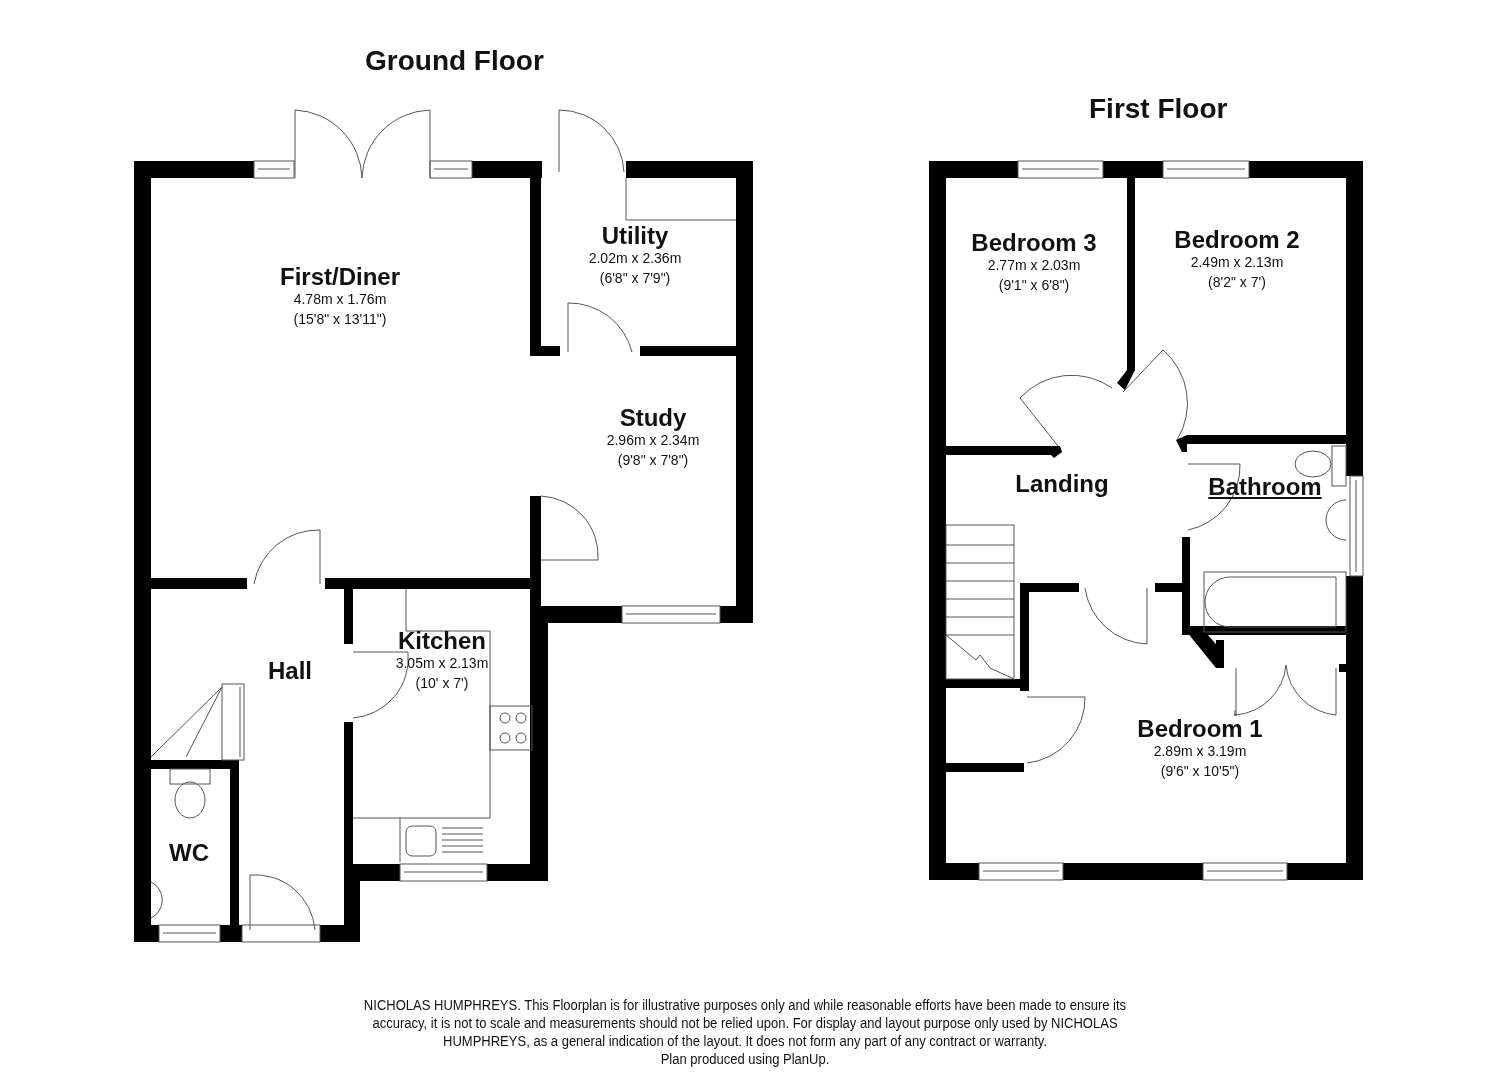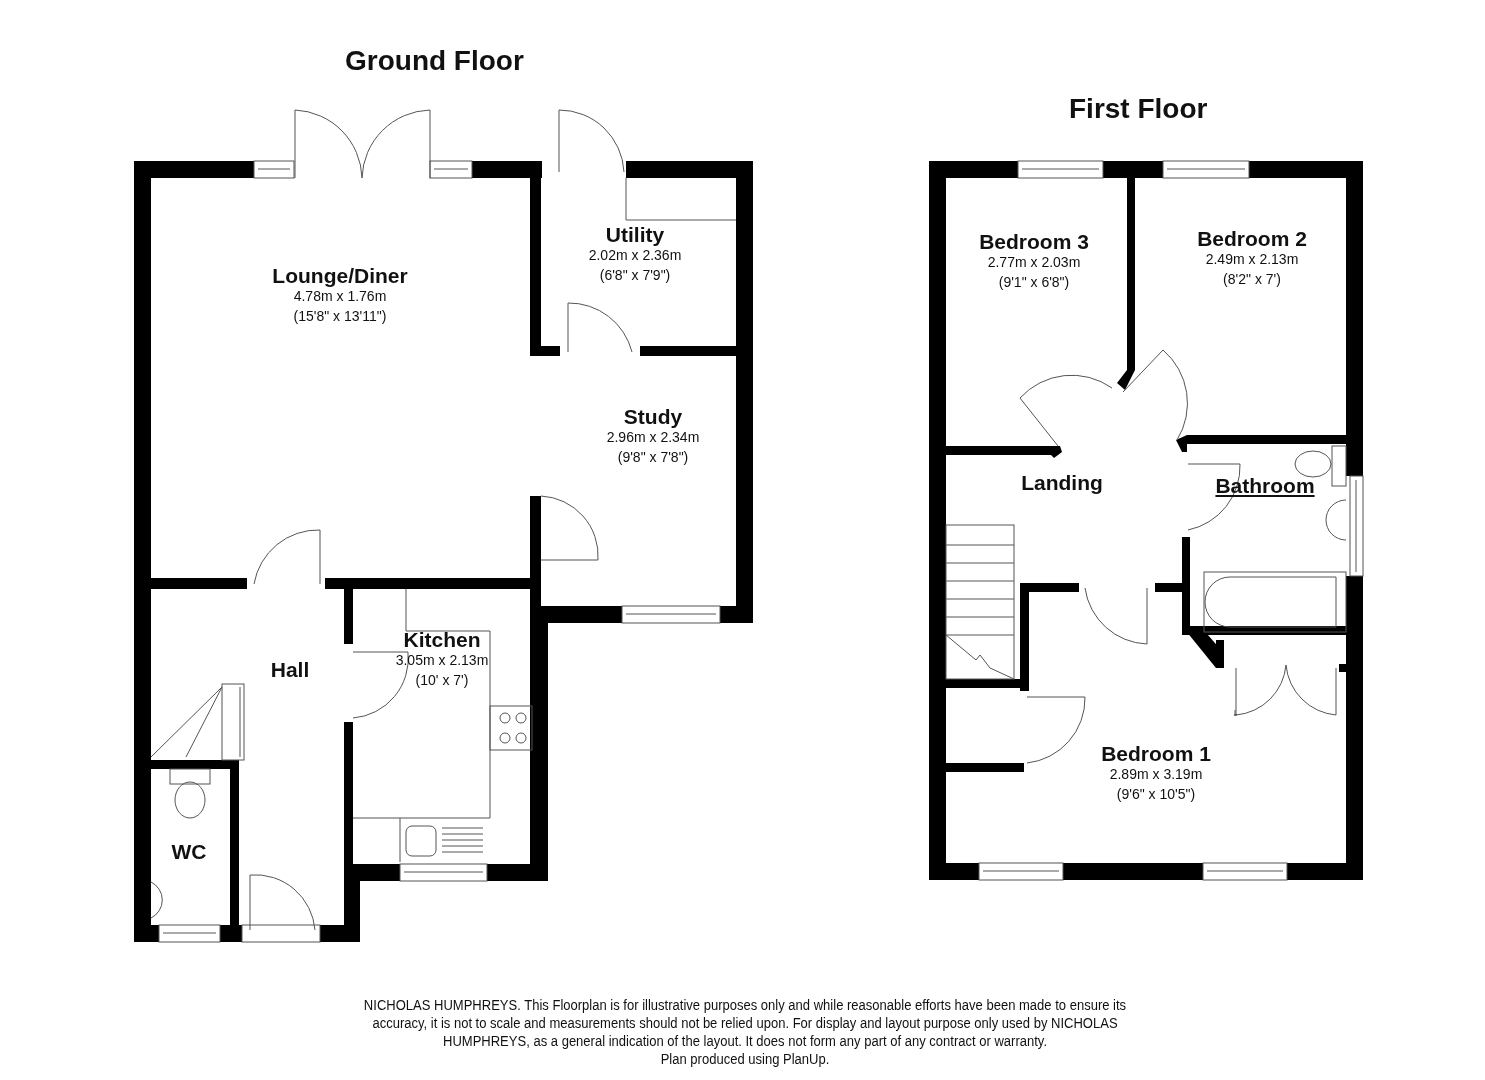--- a/index.html
+++ b/index.html
@@ -5,7 +5,7 @@
   html, body { margin: 0; padding: 0; background: #ffffff; }
   body { width: 1485px; height: 1080px; position: relative; overflow: hidden; font-family: "Liberation Sans", sans-serif; color: #111; }
   svg.plan { position: absolute; left: 0; top: 0; }
-  .floor-title { position: absolute; font-weight: bold; font-size: 28px; font-family: "Liberation Sans", sans-serif; }
+  .floor-title { position: absolute; font-weight: bold; font-size: 28px; font-family: "Liberation Sans", sans-serif; margin-left: 20px; }
   .room { position: absolute; text-align: center; line-height: 1.0; transform: translateX(-50%); white-space: nowrap; }
   .room .name { font-weight: bold; font-size: 21px; display: block; }
   .room .dim { font-size: 14px; display: block; line-height: 20px; }

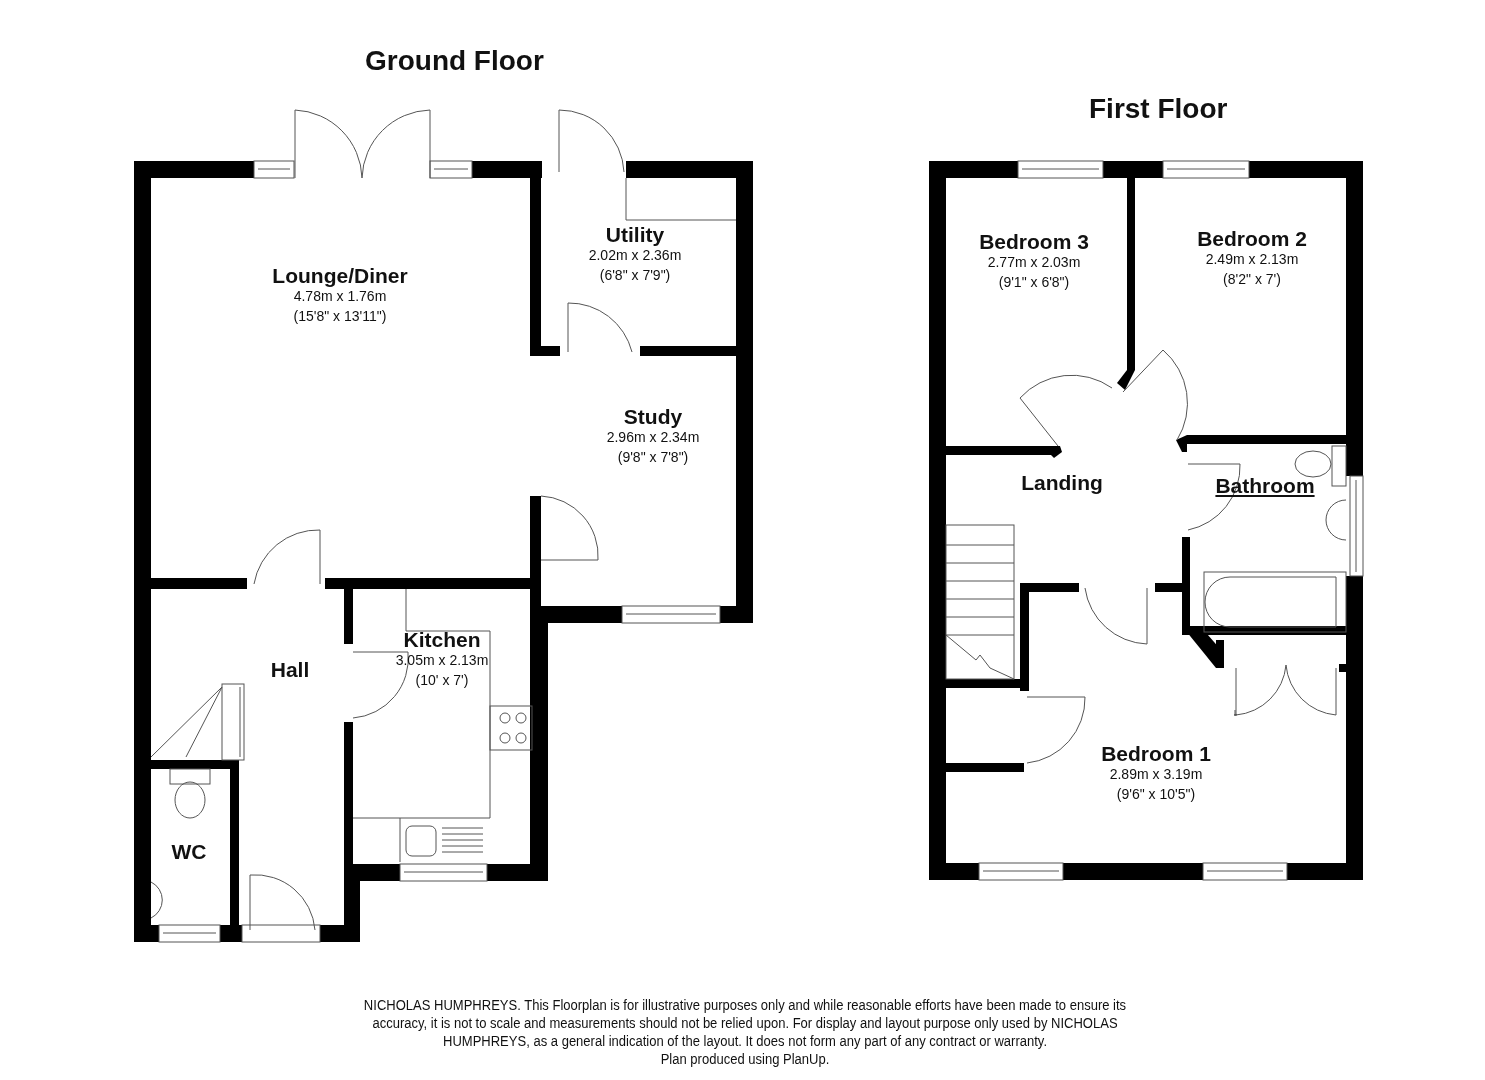--- a/index.html
+++ b/index.html
@@ -7,7 +7,7 @@
   svg.plan { position: absolute; left: 0; top: 0; }
   .floor-title { position: absolute; font-weight: bold; font-size: 28px; font-family: "Liberation Sans", sans-serif; margin-left: 20px; }
   .room { position: absolute; text-align: center; line-height: 1.0; transform: translateX(-50%); white-space: nowrap; }
-  .room .name { font-weight: bold; font-size: 21px; display: block; }
+  .room .name { font-weight: bold; font-size: 24px; display: block; }
   .room .dim { font-size: 14px; display: block; line-height: 20px; }
   .disclaimer { position: absolute; left: 250px; top: 996px; width: 990px; text-align: center; font-size: 14px; line-height: 18px; font-family: "Liberation Sans", sans-serif; transform: scaleX(0.93); transform-origin: center top; }
   .disclaimer span { display: block; }

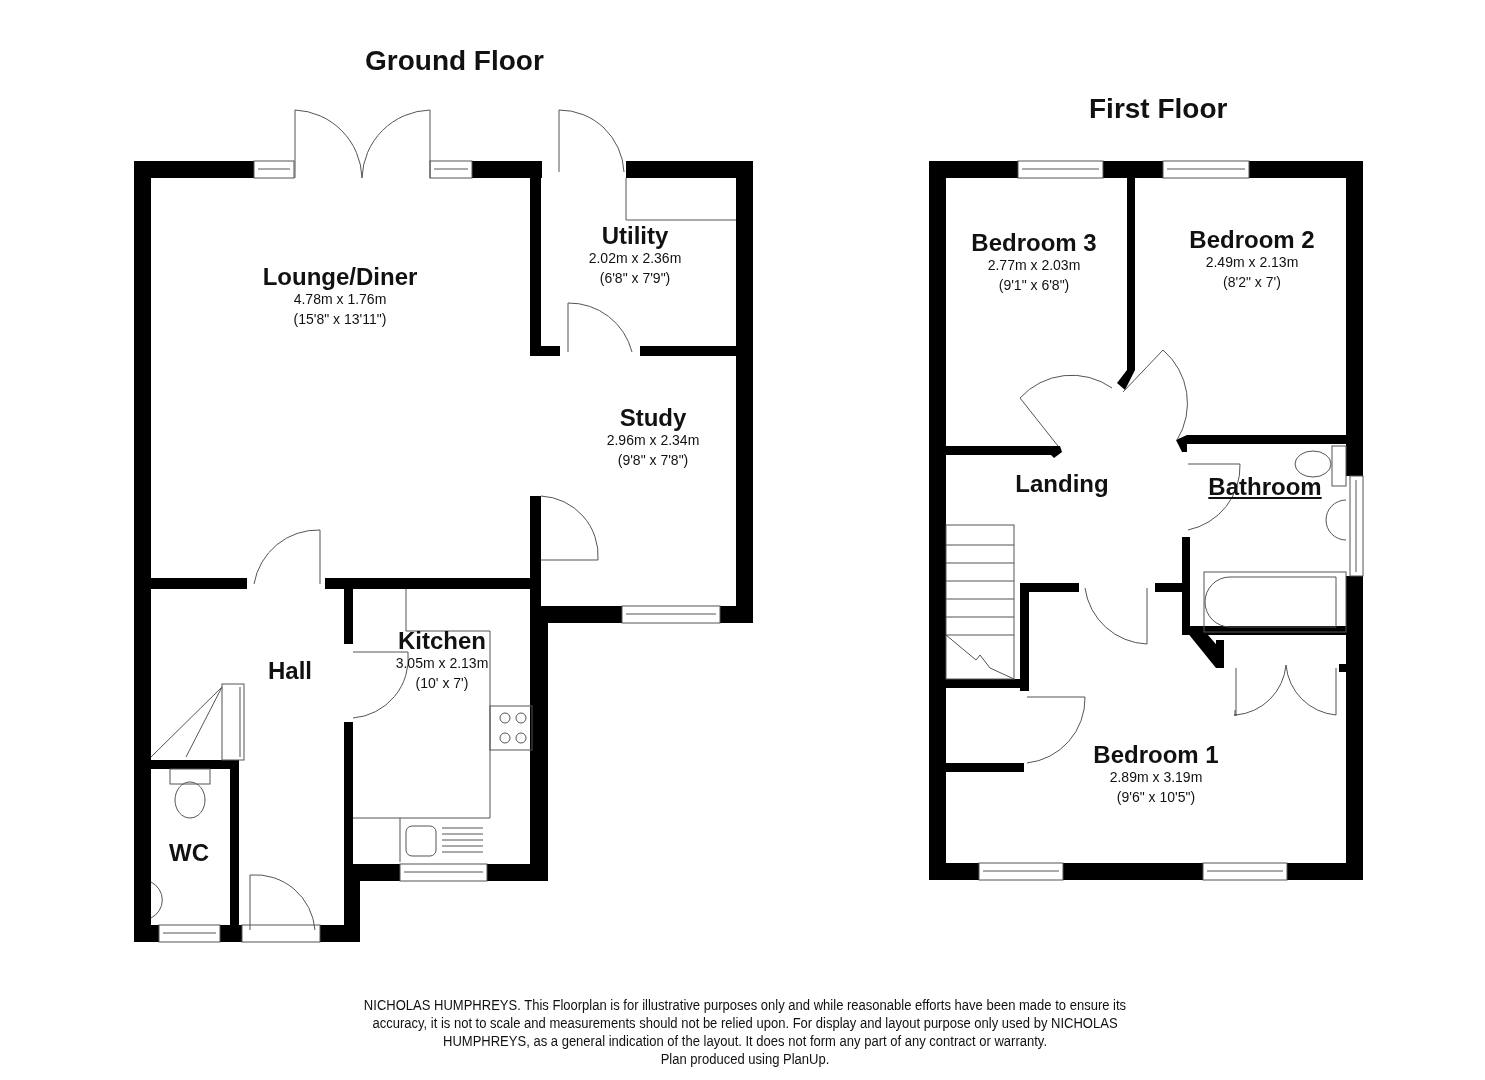--- a/index.html
+++ b/index.html
@@ -234,7 +234,7 @@
   <span class="dim">2.77m x 2.03m</span>
   <span class="dim">(9'1" x 6'8")</span>
 </div>
-<div class="room" style="left:1237px; top:228px;margin-left:15px;">
+<div class="room" style="left:1237px; top:228px;">
   <span class="name">Bedroom 2</span>
   <span class="dim">2.49m x 2.13m</span>
   <span class="dim">(8'2" x 7')</span>

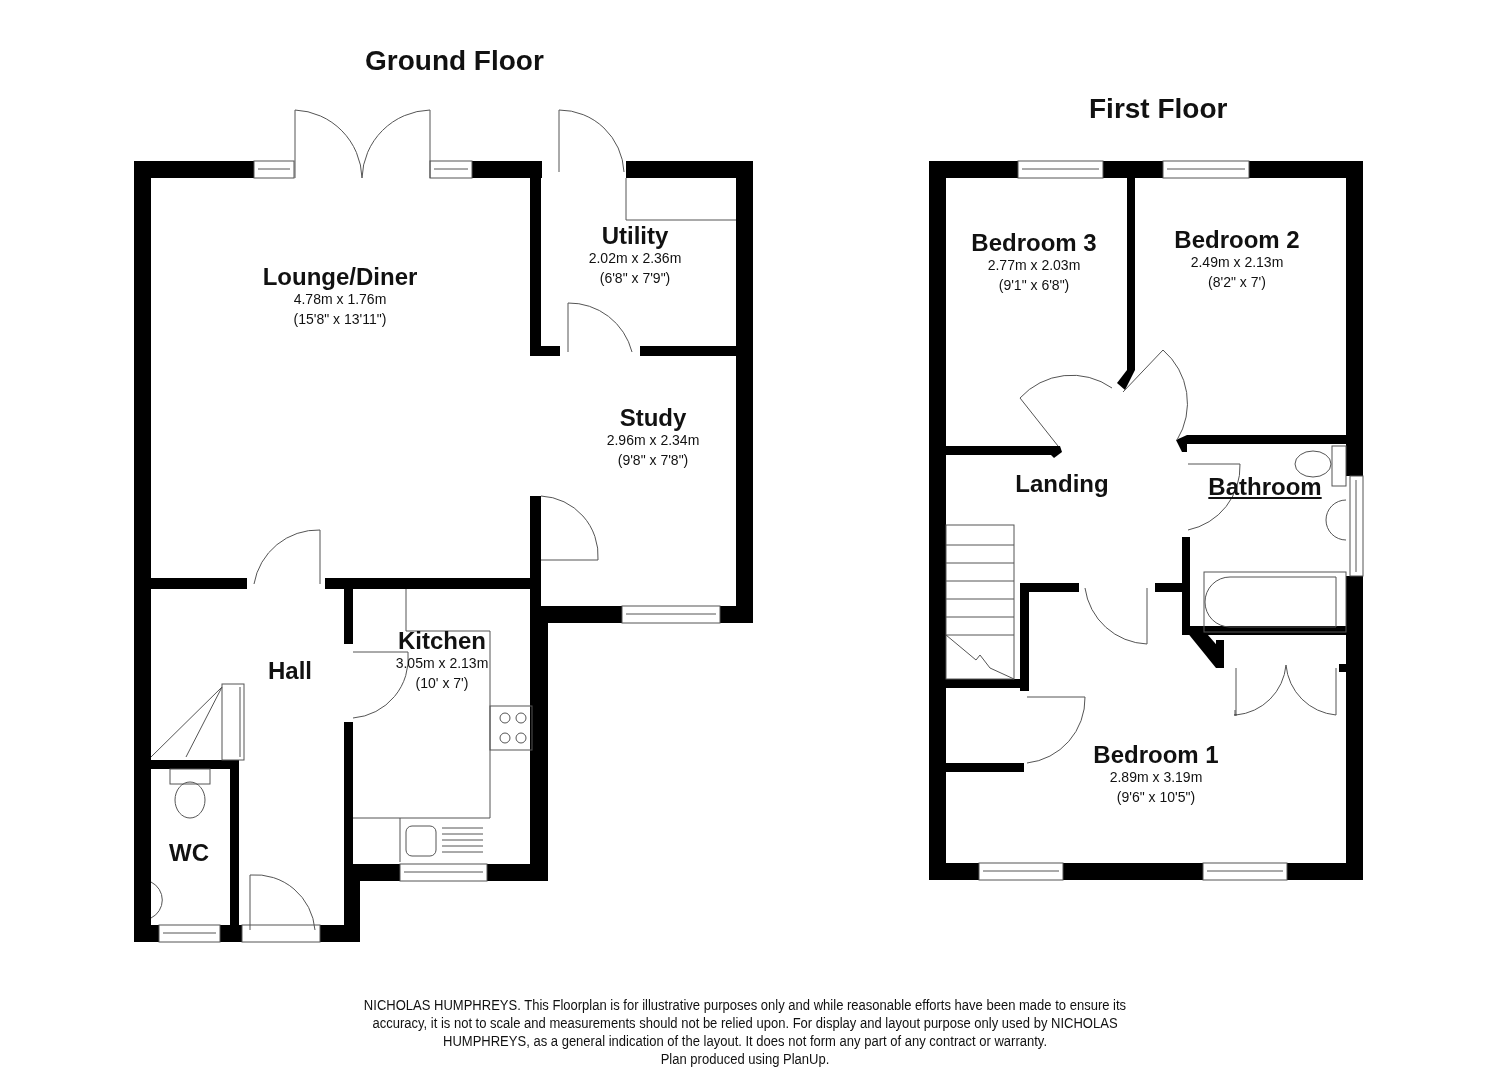--- a/index.html
+++ b/index.html
@@ -203,7 +203,7 @@
 <div class="floor-title" style="left:1069px; top:93px;">First Floor</div>
 
 <div class="room" style="left:340px; top:265px;">
-  <span class="name">Lounge/Diner</span>
+  <span class="name">First/Diner</span>
   <span class="dim">4.78m x 1.76m</span>
   <span class="dim">(15'8" x 13'11")</span>
 </div>

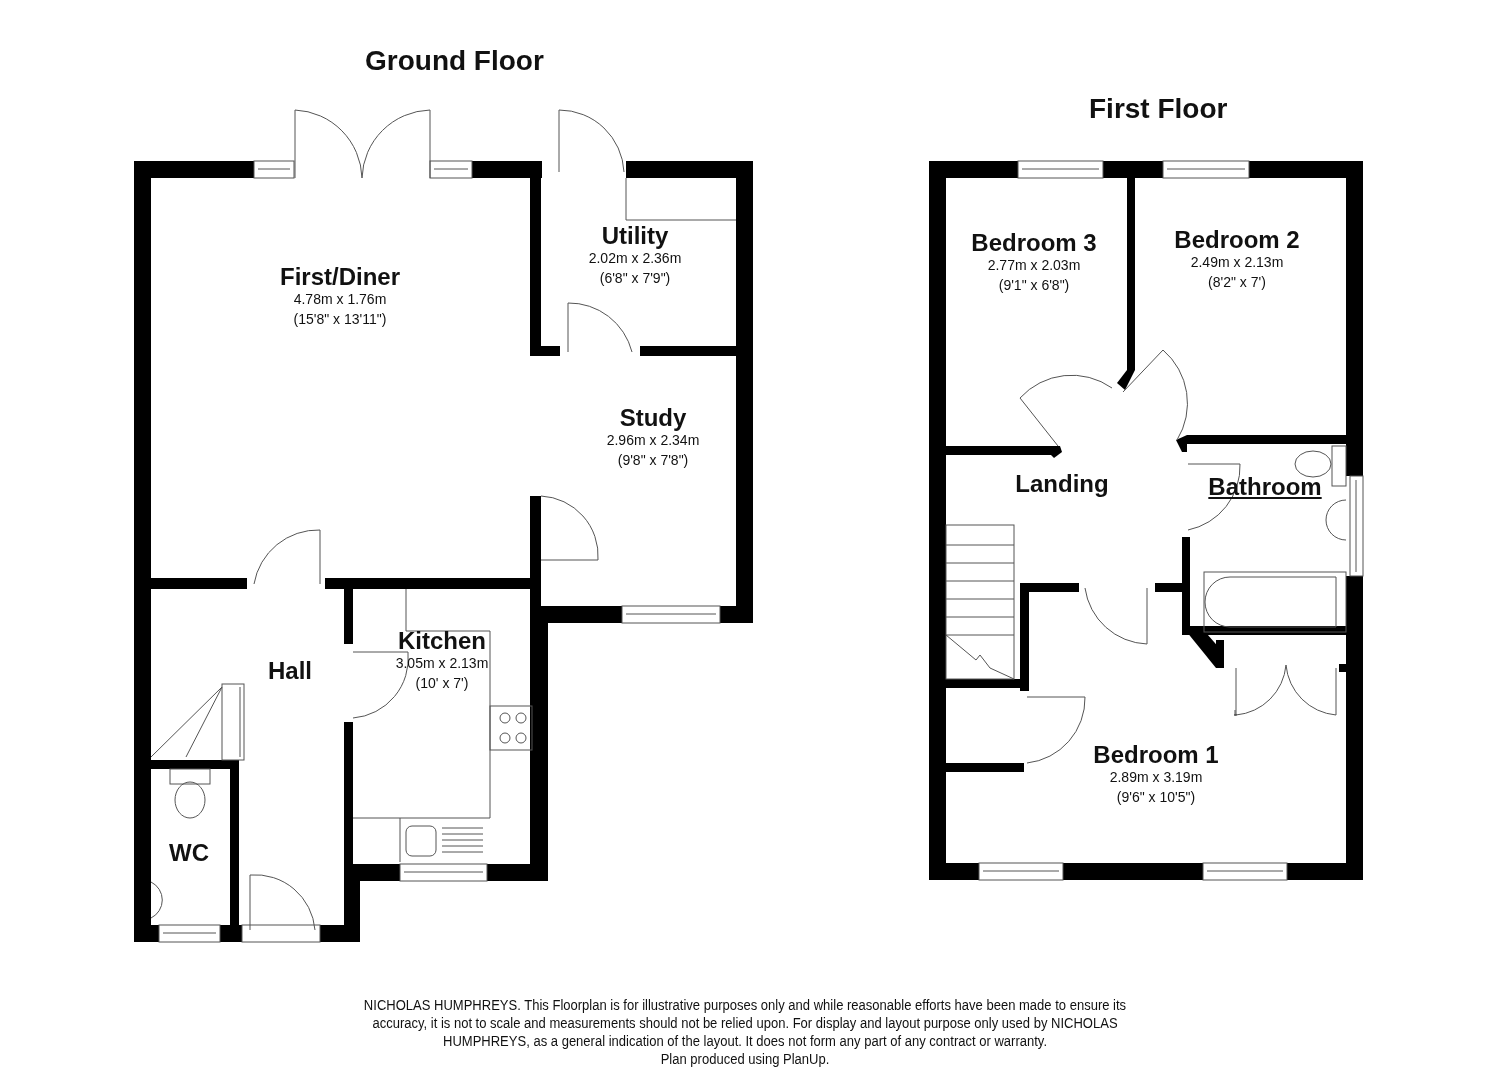--- a/index.html
+++ b/index.html
@@ -245,7 +245,7 @@
 <div class="room" style="left:1265px; top:475px;text-decoration:underline;">
   <span class="name">Bathroom</span>
 </div>
-<div class="room" style="left:1156px; top:717px;margin-top:26px;">
+<div class="room" style="left:1200px; top:717px;">
   <span class="name">Bedroom 1</span>
   <span class="dim">2.89m x 3.19m</span>
   <span class="dim">(9'6" x 10'5")</span>

